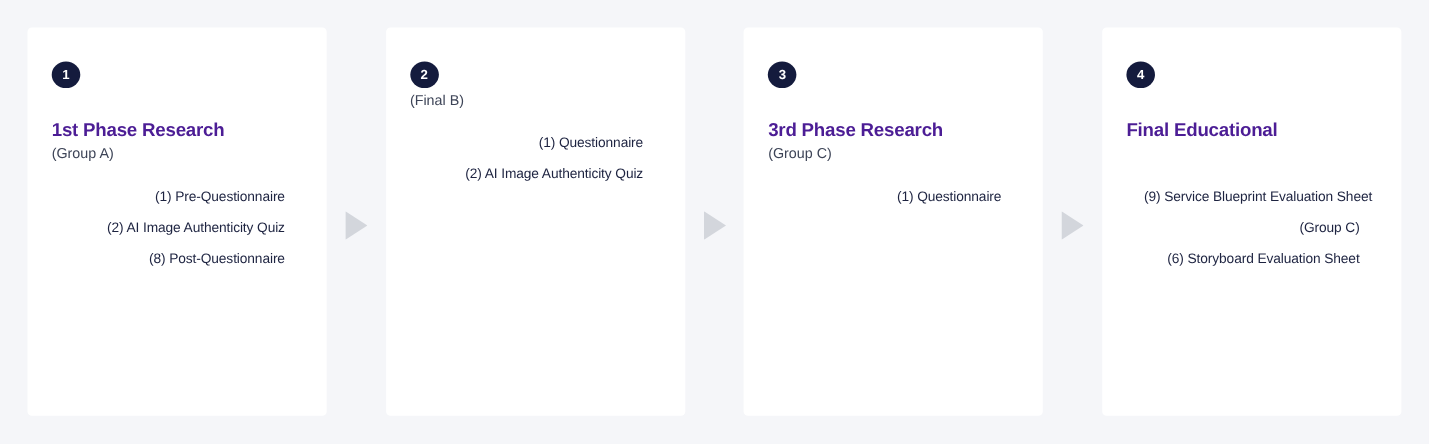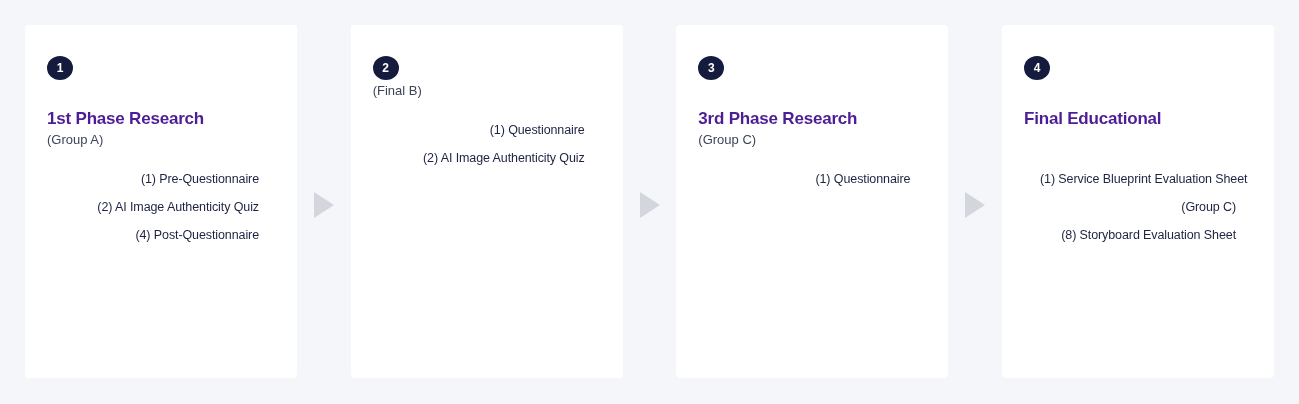--- a/index.html
+++ b/index.html
@@ -158,7 +158,7 @@
     <div class="card-title">Final Educational</div>
     <div class="card-subtitle"></div>
     <ul class="card-list">
-      <li class="card-list-item">(1) Service Blueprint Evaluation Sheet</li>
+      <li class="card-list-item">(9) Service Blueprint Evaluation Sheet</li>
       <li class="card-list-item">(Group C)</li>
       <li class="card-list-item">(8) Storyboard Evaluation Sheet</li>
     </ul>

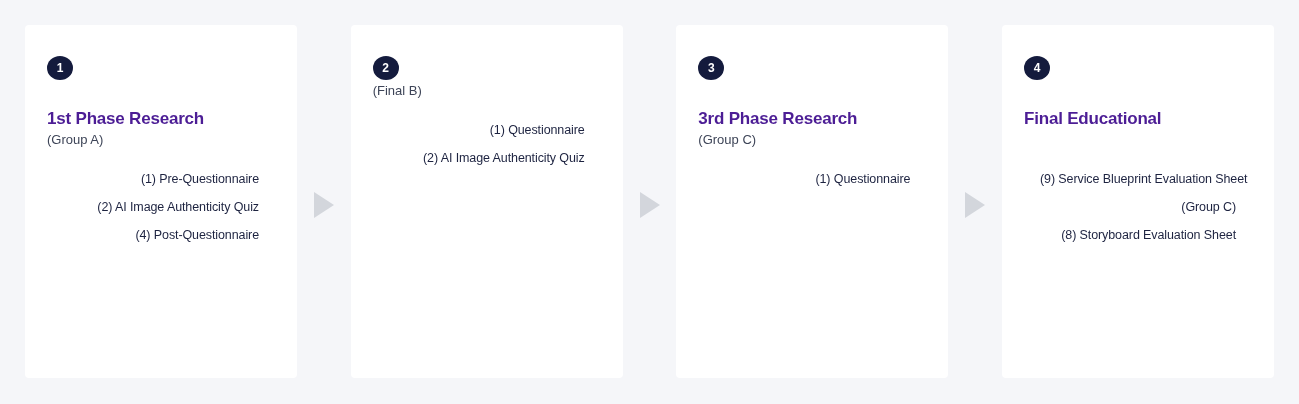--- a/index.html
+++ b/index.html
@@ -113,7 +113,7 @@
     <ul class="card-list">
       <li class="card-list-item">(1) Pre-Questionnaire</li>
       <li class="card-list-item">(2) AI Image Authenticity Quiz</li>
-      <li class="card-list-item">(4) Post-Questionnaire</li>
+      <li class="card-list-item">(8) Post-Questionnaire</li>
     </ul>
   </div>
 

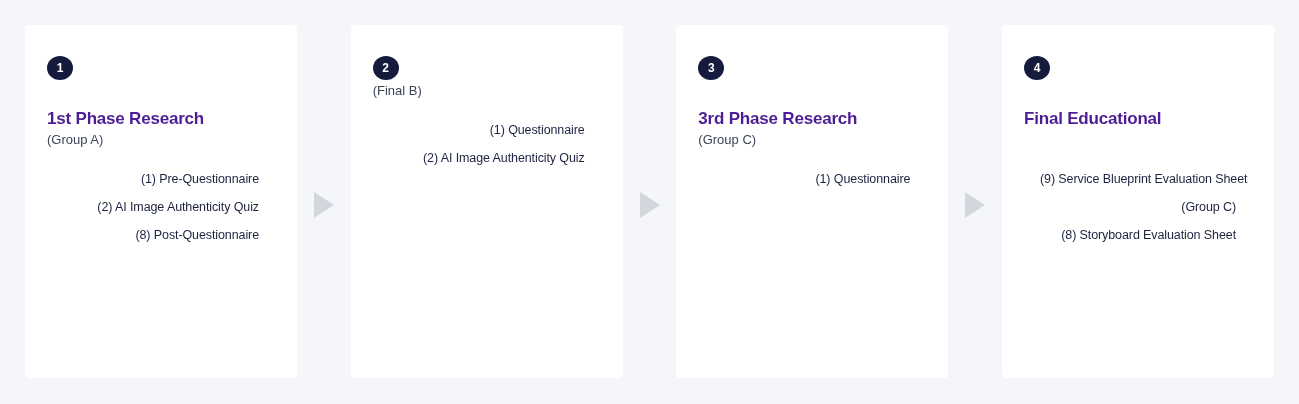--- a/index.html
+++ b/index.html
@@ -160,7 +160,7 @@
     <ul class="card-list">
       <li class="card-list-item">(9) Service Blueprint Evaluation Sheet</li>
       <li class="card-list-item">(Group C)</li>
-      <li class="card-list-item">(8) Storyboard Evaluation Sheet</li>
+      <li class="card-list-item">(6) Storyboard Evaluation Sheet</li>
     </ul>
   </div>
 

